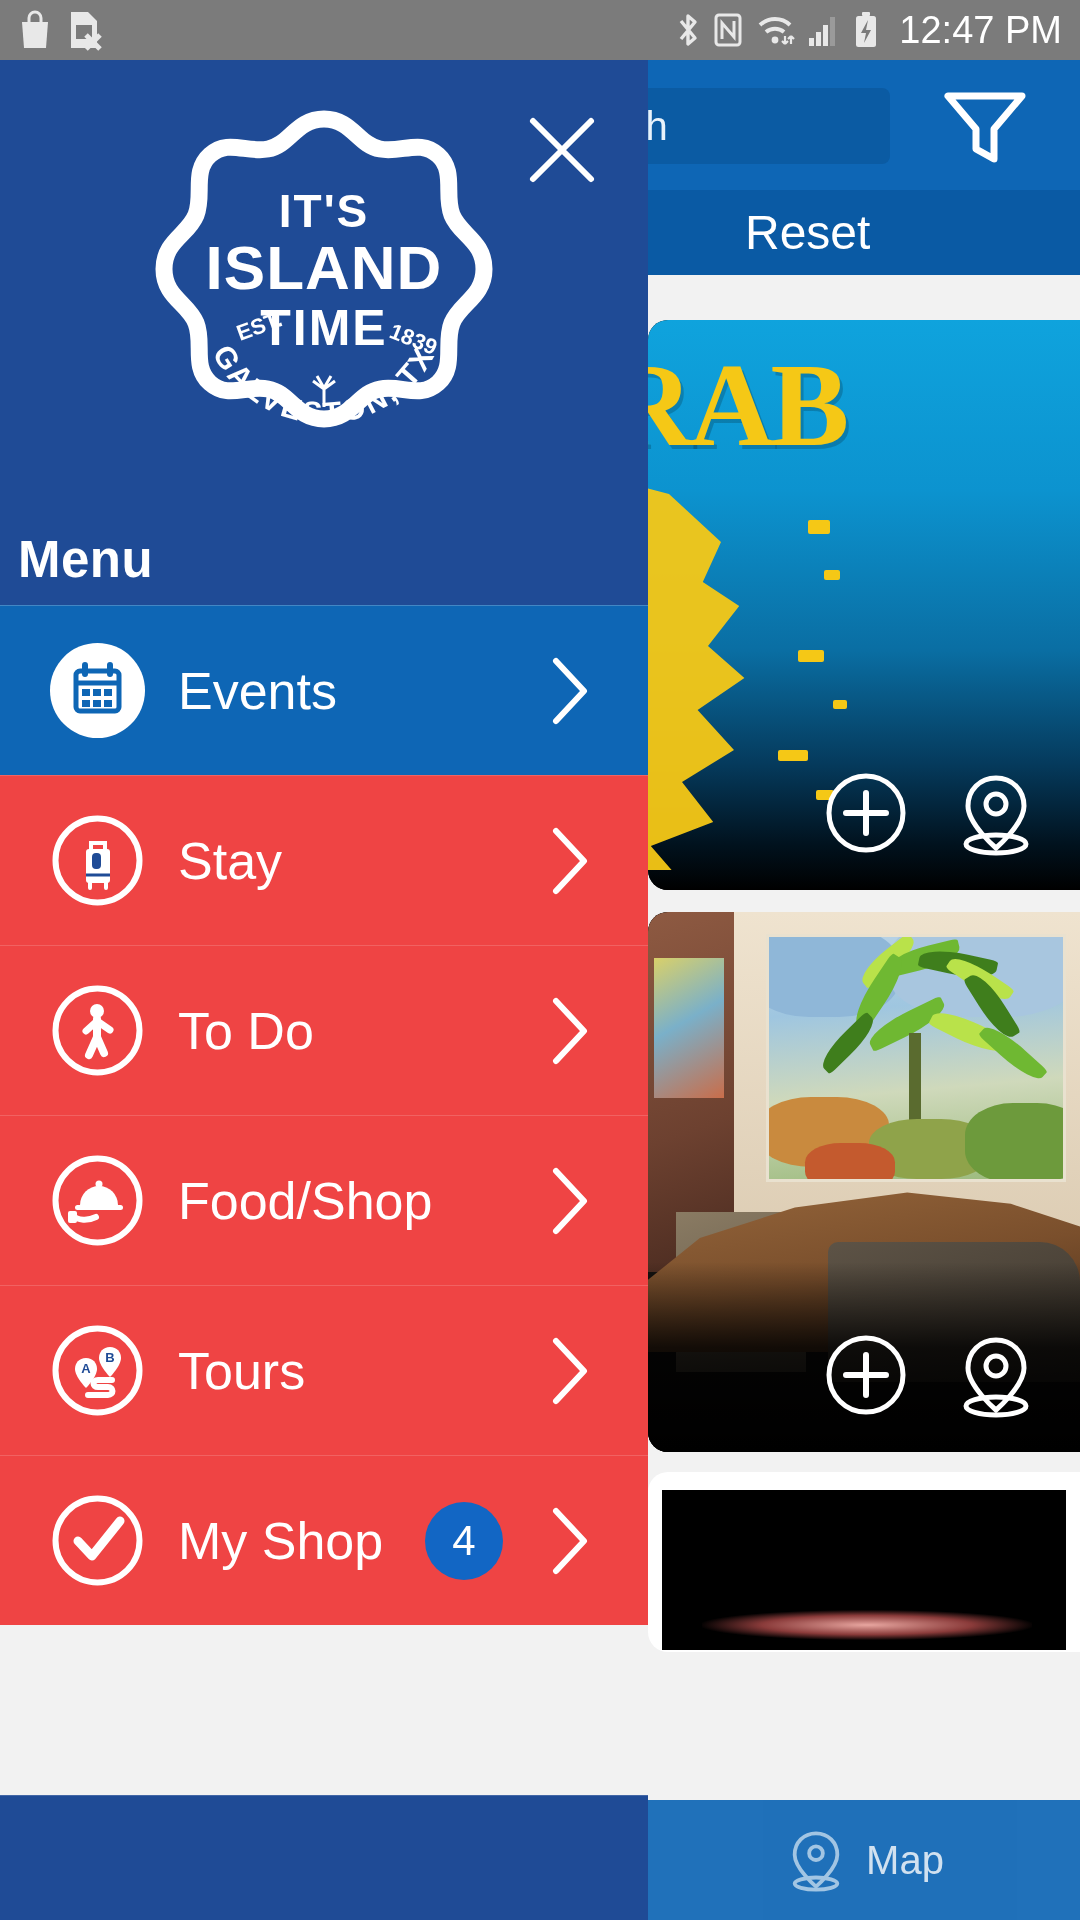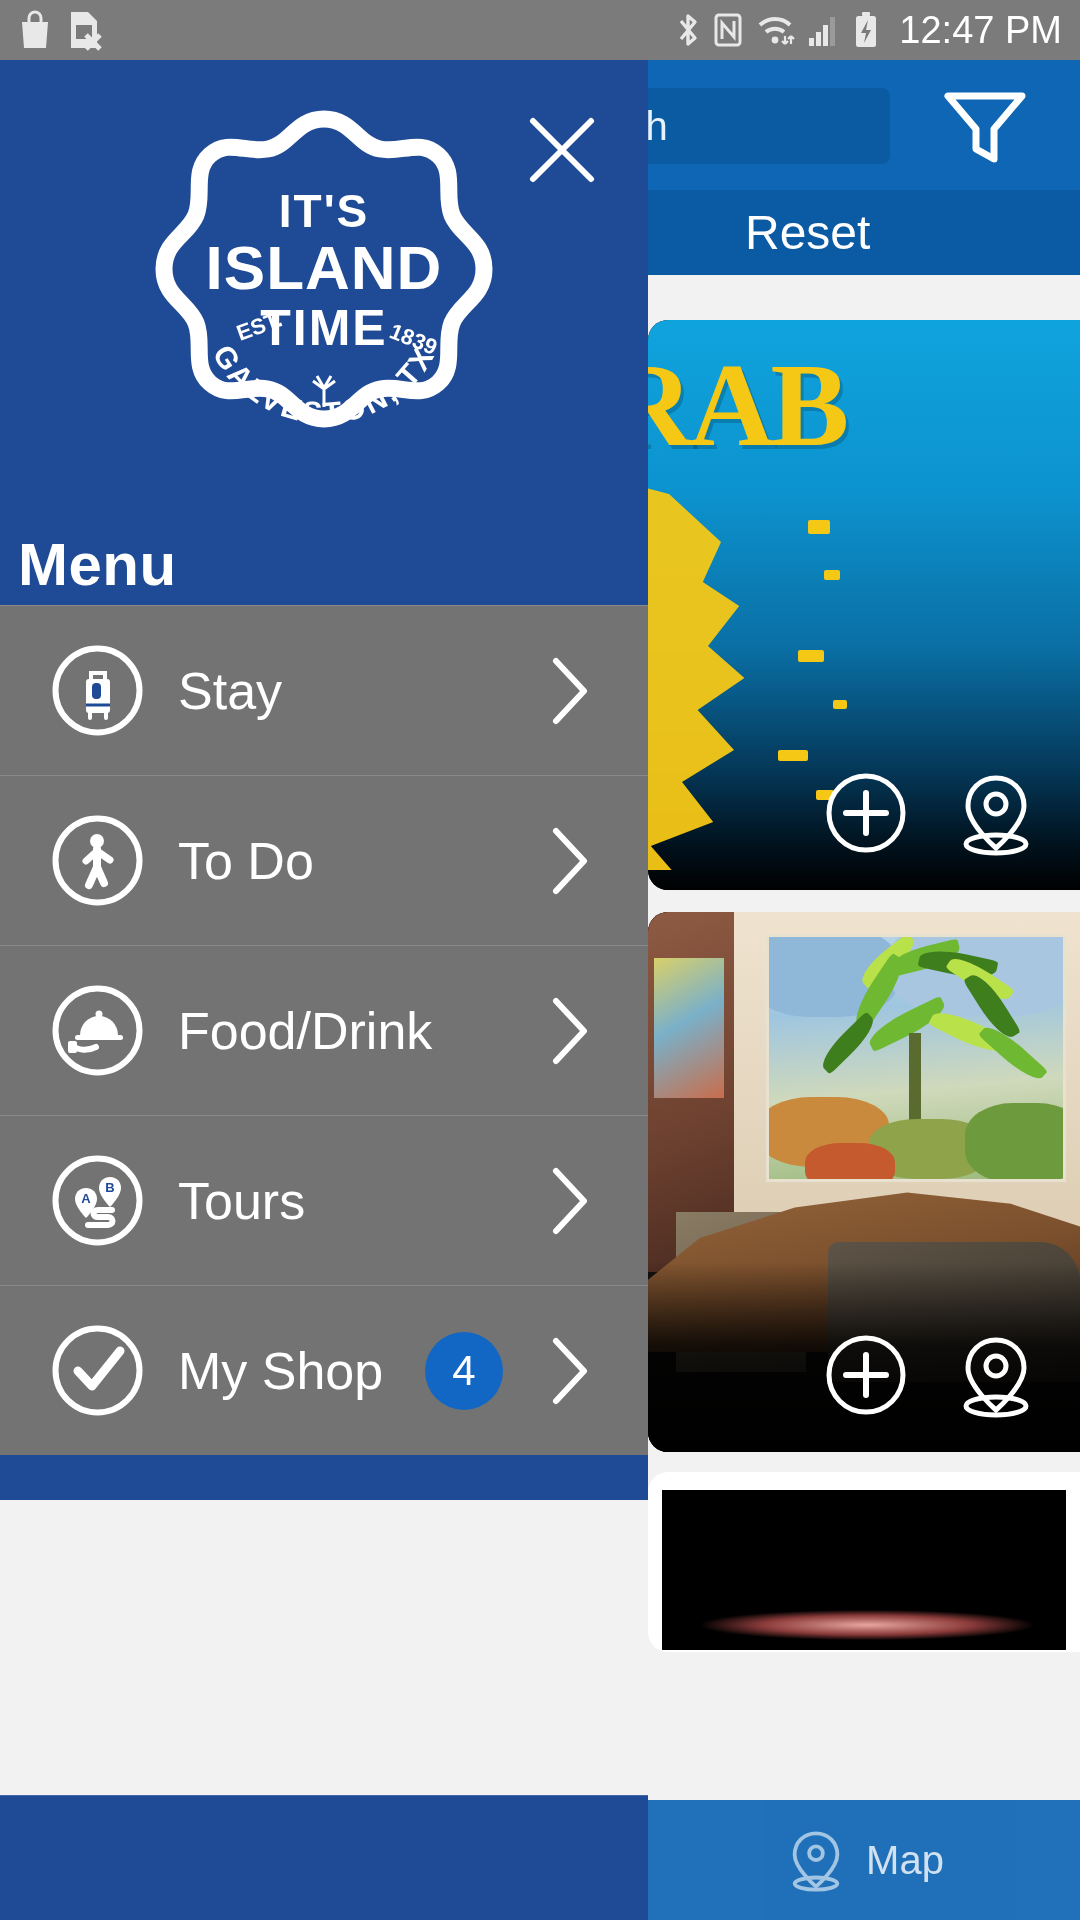--- a/index.html
+++ b/index.html
@@ -112,7 +112,7 @@
     width:370px; height:340px; display:flex; align-items:center; justify-content:center; }
 
   .menu-title{ position:absolute; left:18px; top:470px; color:#ffffff;
-    font-size:60px; font-weight:bold; letter-spacing:.5px; }
+    font-size:51px; font-weight:bold; letter-spacing:.5px; }
 
   .menu-list{ position:absolute; left:0; top:545px; width:648px; }
   .menu-item{

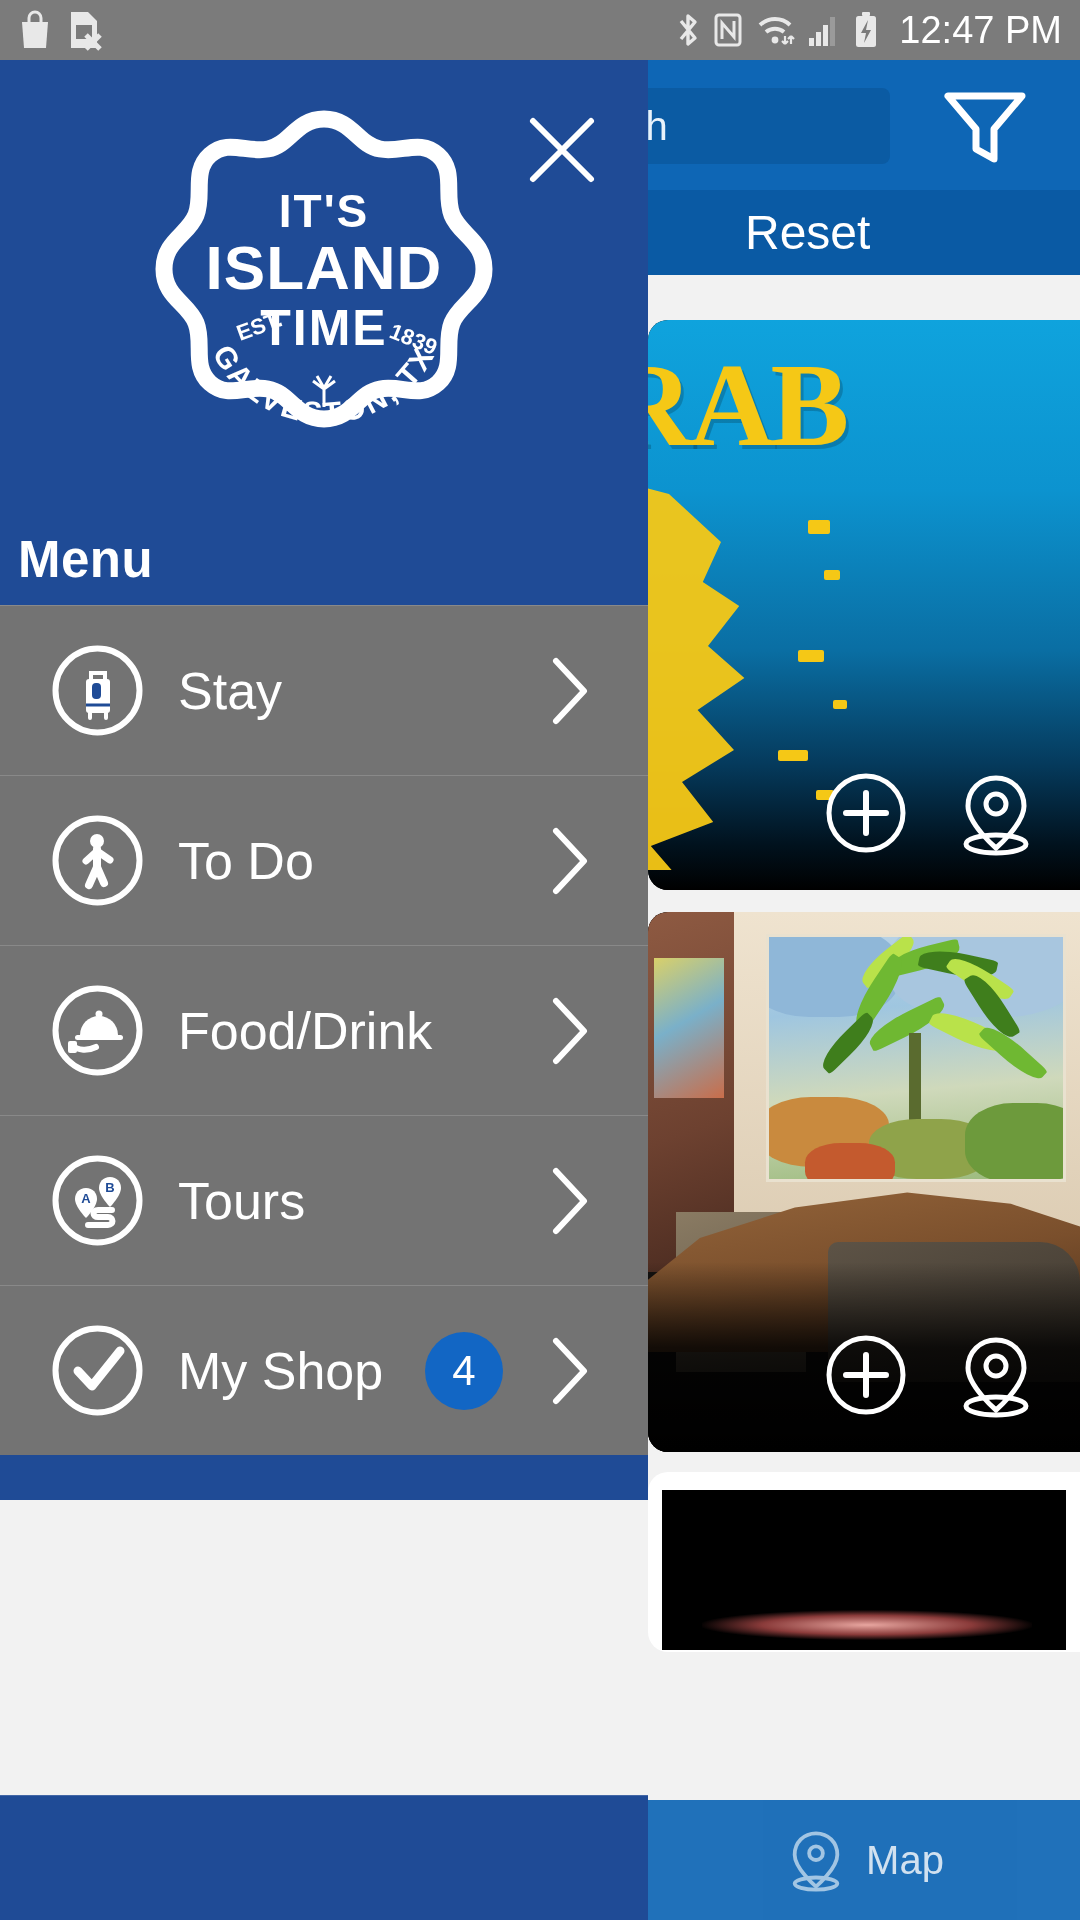--- a/index.html
+++ b/index.html
@@ -294,6 +294,28 @@
 
   <div class="menu-list">
 
+    <div class="menu-item active">
+      <span class="ico">
+        <svg width="95" height="95" viewBox="0 0 95 95">
+          <circle cx="47.5" cy="47.5" r="47.5" fill="#ffffff"></circle>
+          <rect x="26" y="28" width="43" height="40" rx="4" fill="none" stroke="#0e66b5" stroke-width="5"></rect>
+          <path d="M26 40 H69" stroke="#0e66b5" stroke-width="5"></path>
+          <path d="M35 22 V31 M60 22 V31" stroke="#0e66b5" stroke-width="6" stroke-linecap="round"></path>
+          <rect x="32" y="46" width="8" height="7" fill="#0e66b5"></rect>
+          <rect x="43" y="46" width="8" height="7" fill="#0e66b5"></rect>
+          <rect x="54" y="46" width="8" height="7" fill="#0e66b5"></rect>
+          <rect x="32" y="57" width="8" height="7" fill="#0e66b5"></rect>
+          <rect x="43" y="57" width="8" height="7" fill="#0e66b5"></rect>
+          <rect x="54" y="57" width="8" height="7" fill="#0e66b5"></rect>
+        </svg>
+      </span>
+      <span class="lbl">Events</span>
+      <span class="chev">
+        <svg width="44" height="72" viewBox="0 0 44 72">
+          <path d="M8 6 L36 36 L8 66" fill="none" stroke="#ffffff" stroke-width="6" stroke-linecap="round" stroke-linejoin="round"></path>
+        </svg>
+      </span>
+    </div>
 
     <div class="menu-item">
       <span class="ico">

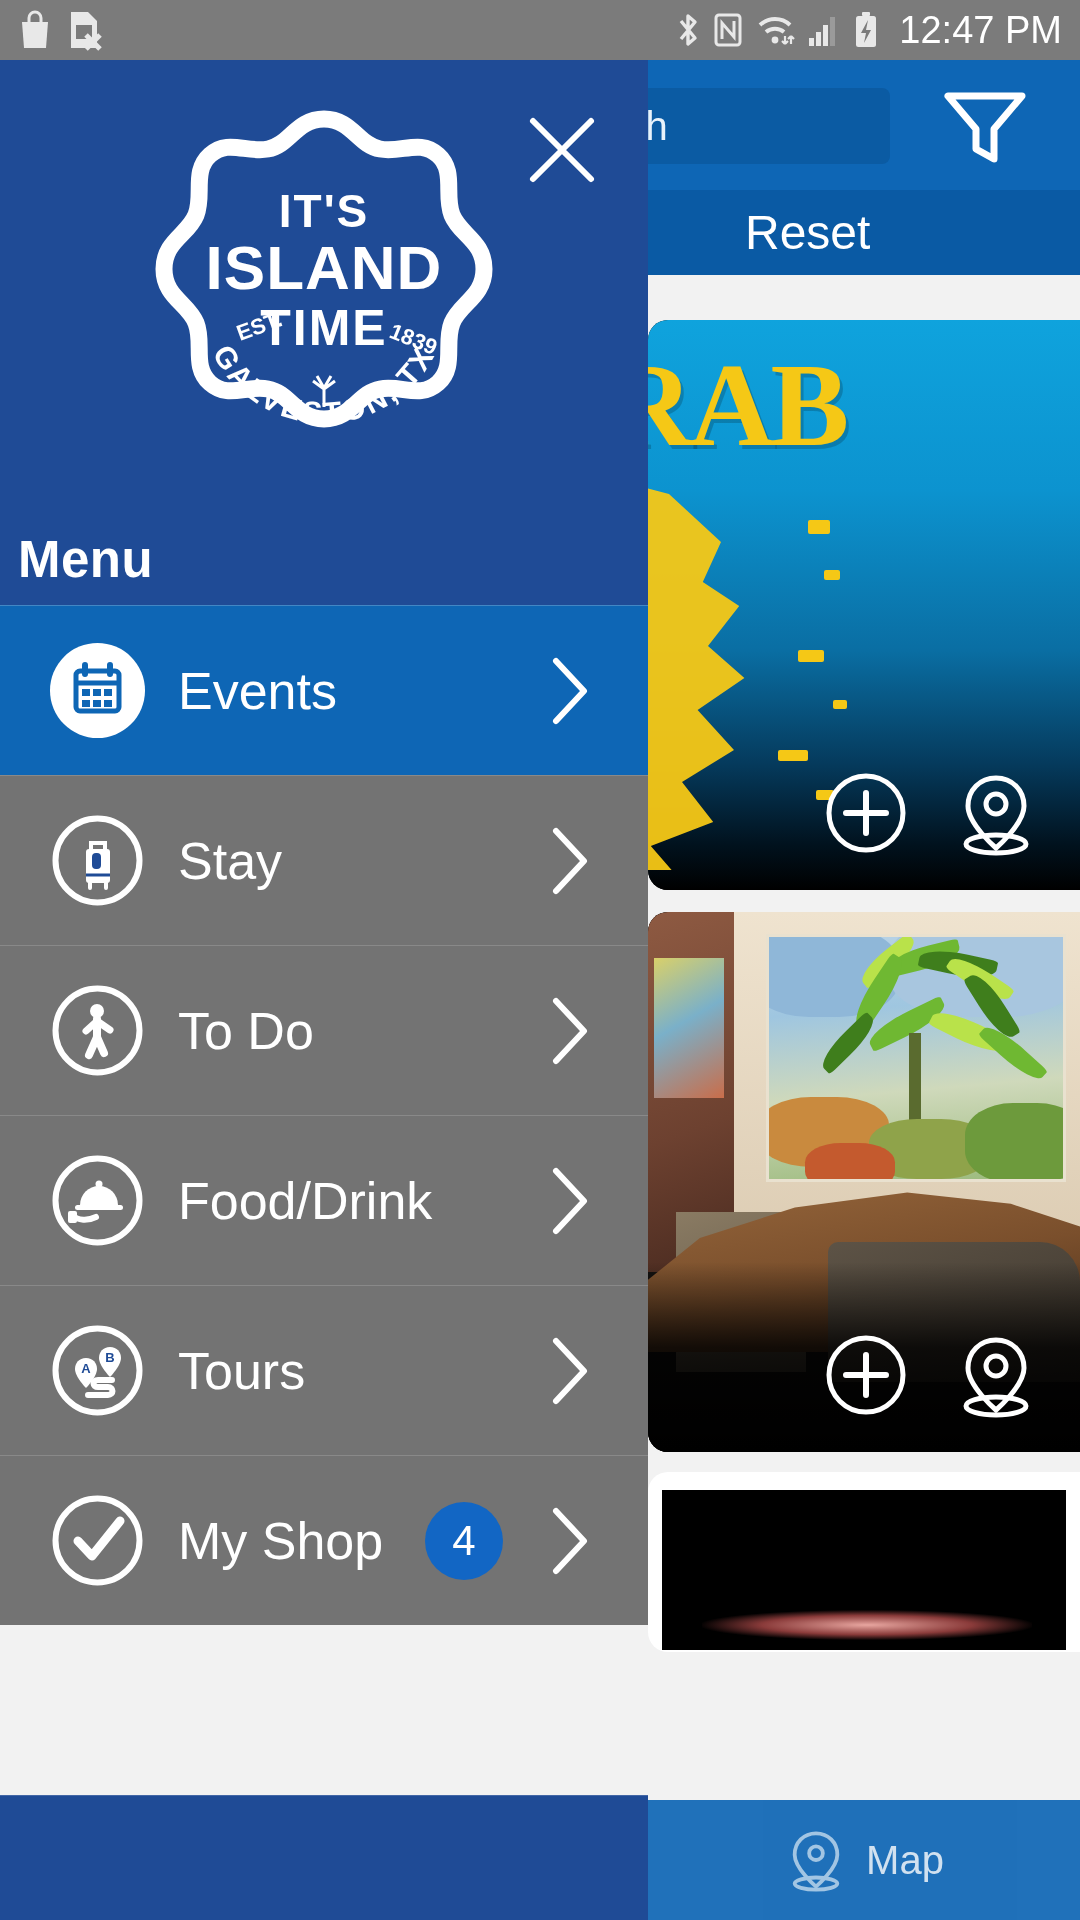--- a/index.html
+++ b/index.html
@@ -118,7 +118,7 @@
   .menu-item{
     position:relative; height:170px; display:flex; align-items:center;
     border-top:1px solid rgba(255,255,255,.16);
-    background:#737373;
+    background:#ef4444;
   }
   .menu-item.active{ background:#0e66b5; border-top-color:rgba(255,255,255,.22); }
   .menu-item .ico{ margin-left:50px; width:95px; height:95px; flex:0 0 95px;

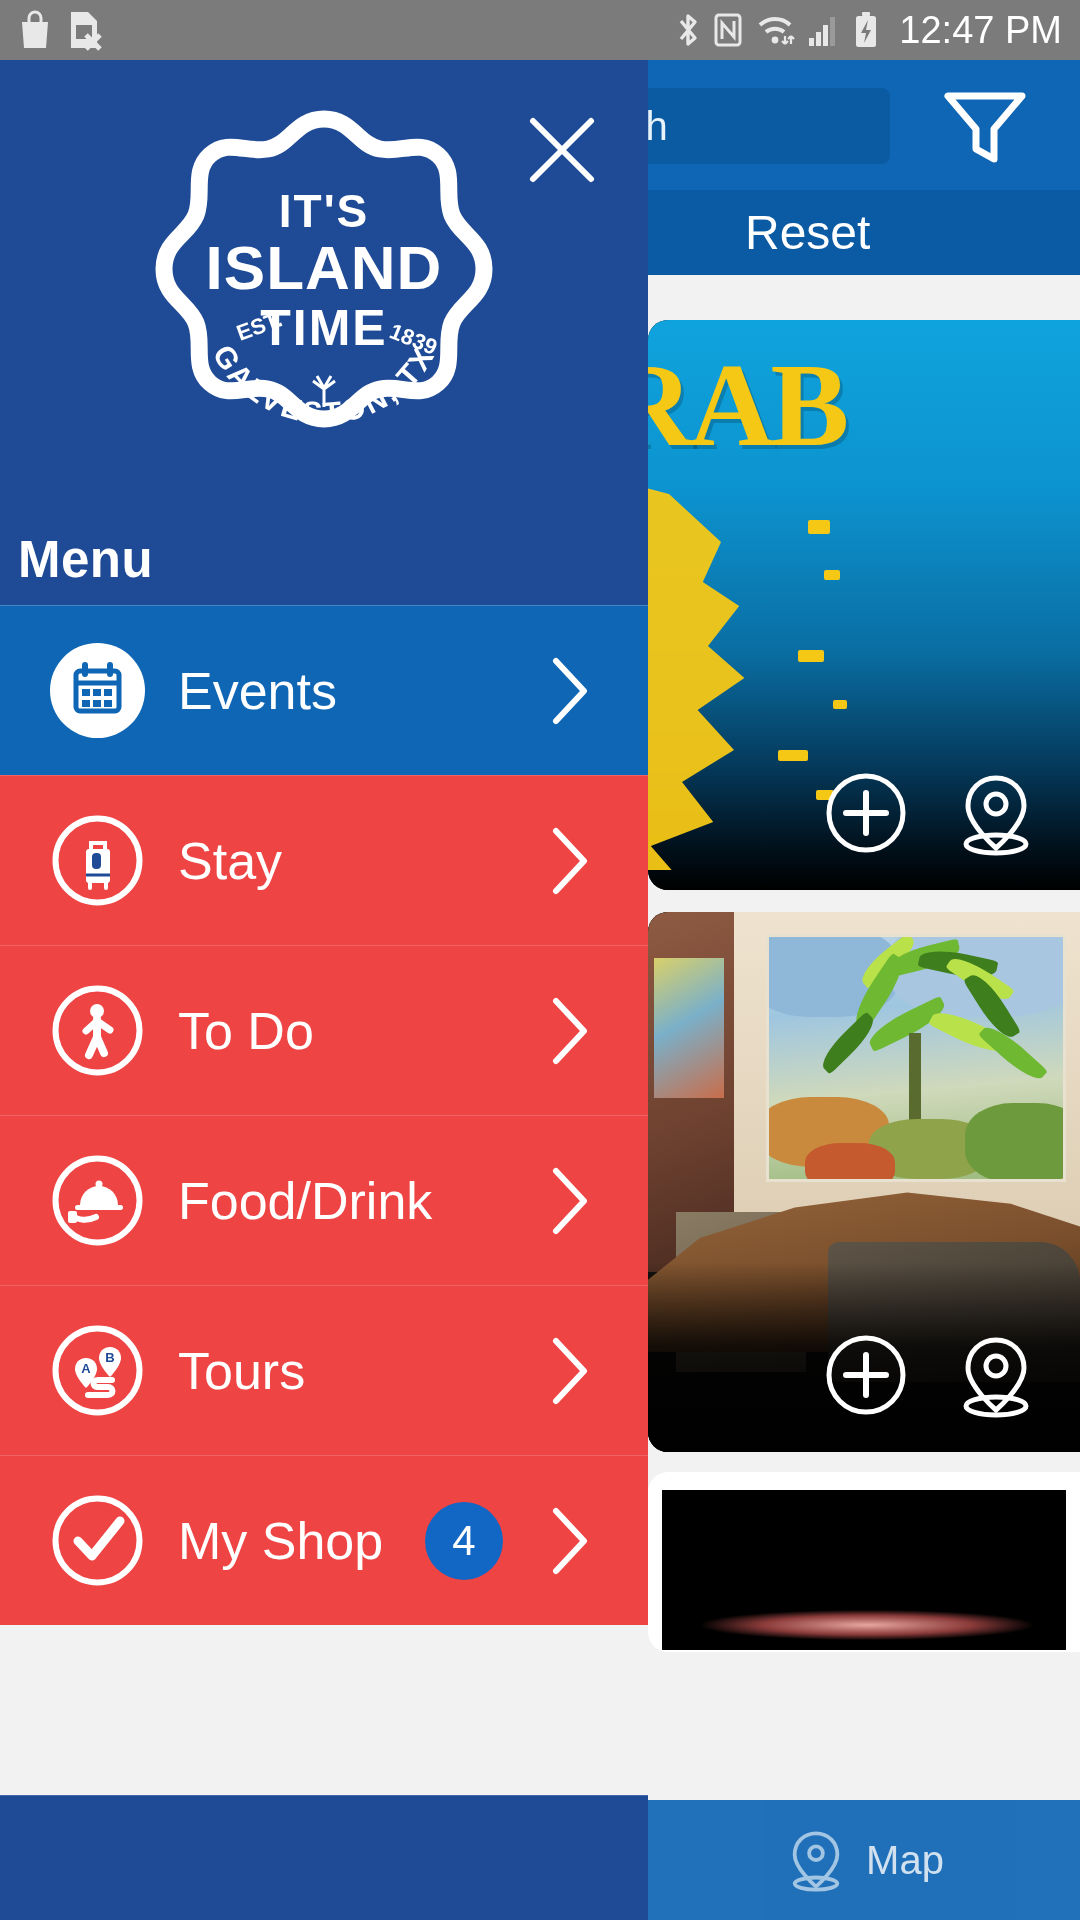--- a/index.html
+++ b/index.html
@@ -365,7 +365,7 @@
           <rect x="18" y="58" width="9" height="12" rx="2" fill="#ffffff"></rect>
         </svg>
       </span>
-      <span class="lbl">Food/Drink</span>
+      <span class="lbl">Food/Shop</span>
       <span class="chev">
         <svg width="44" height="72" viewBox="0 0 44 72">
           <path d="M8 6 L36 36 L8 66" fill="none" stroke="#ffffff" stroke-width="6" stroke-linecap="round" stroke-linejoin="round"></path>

